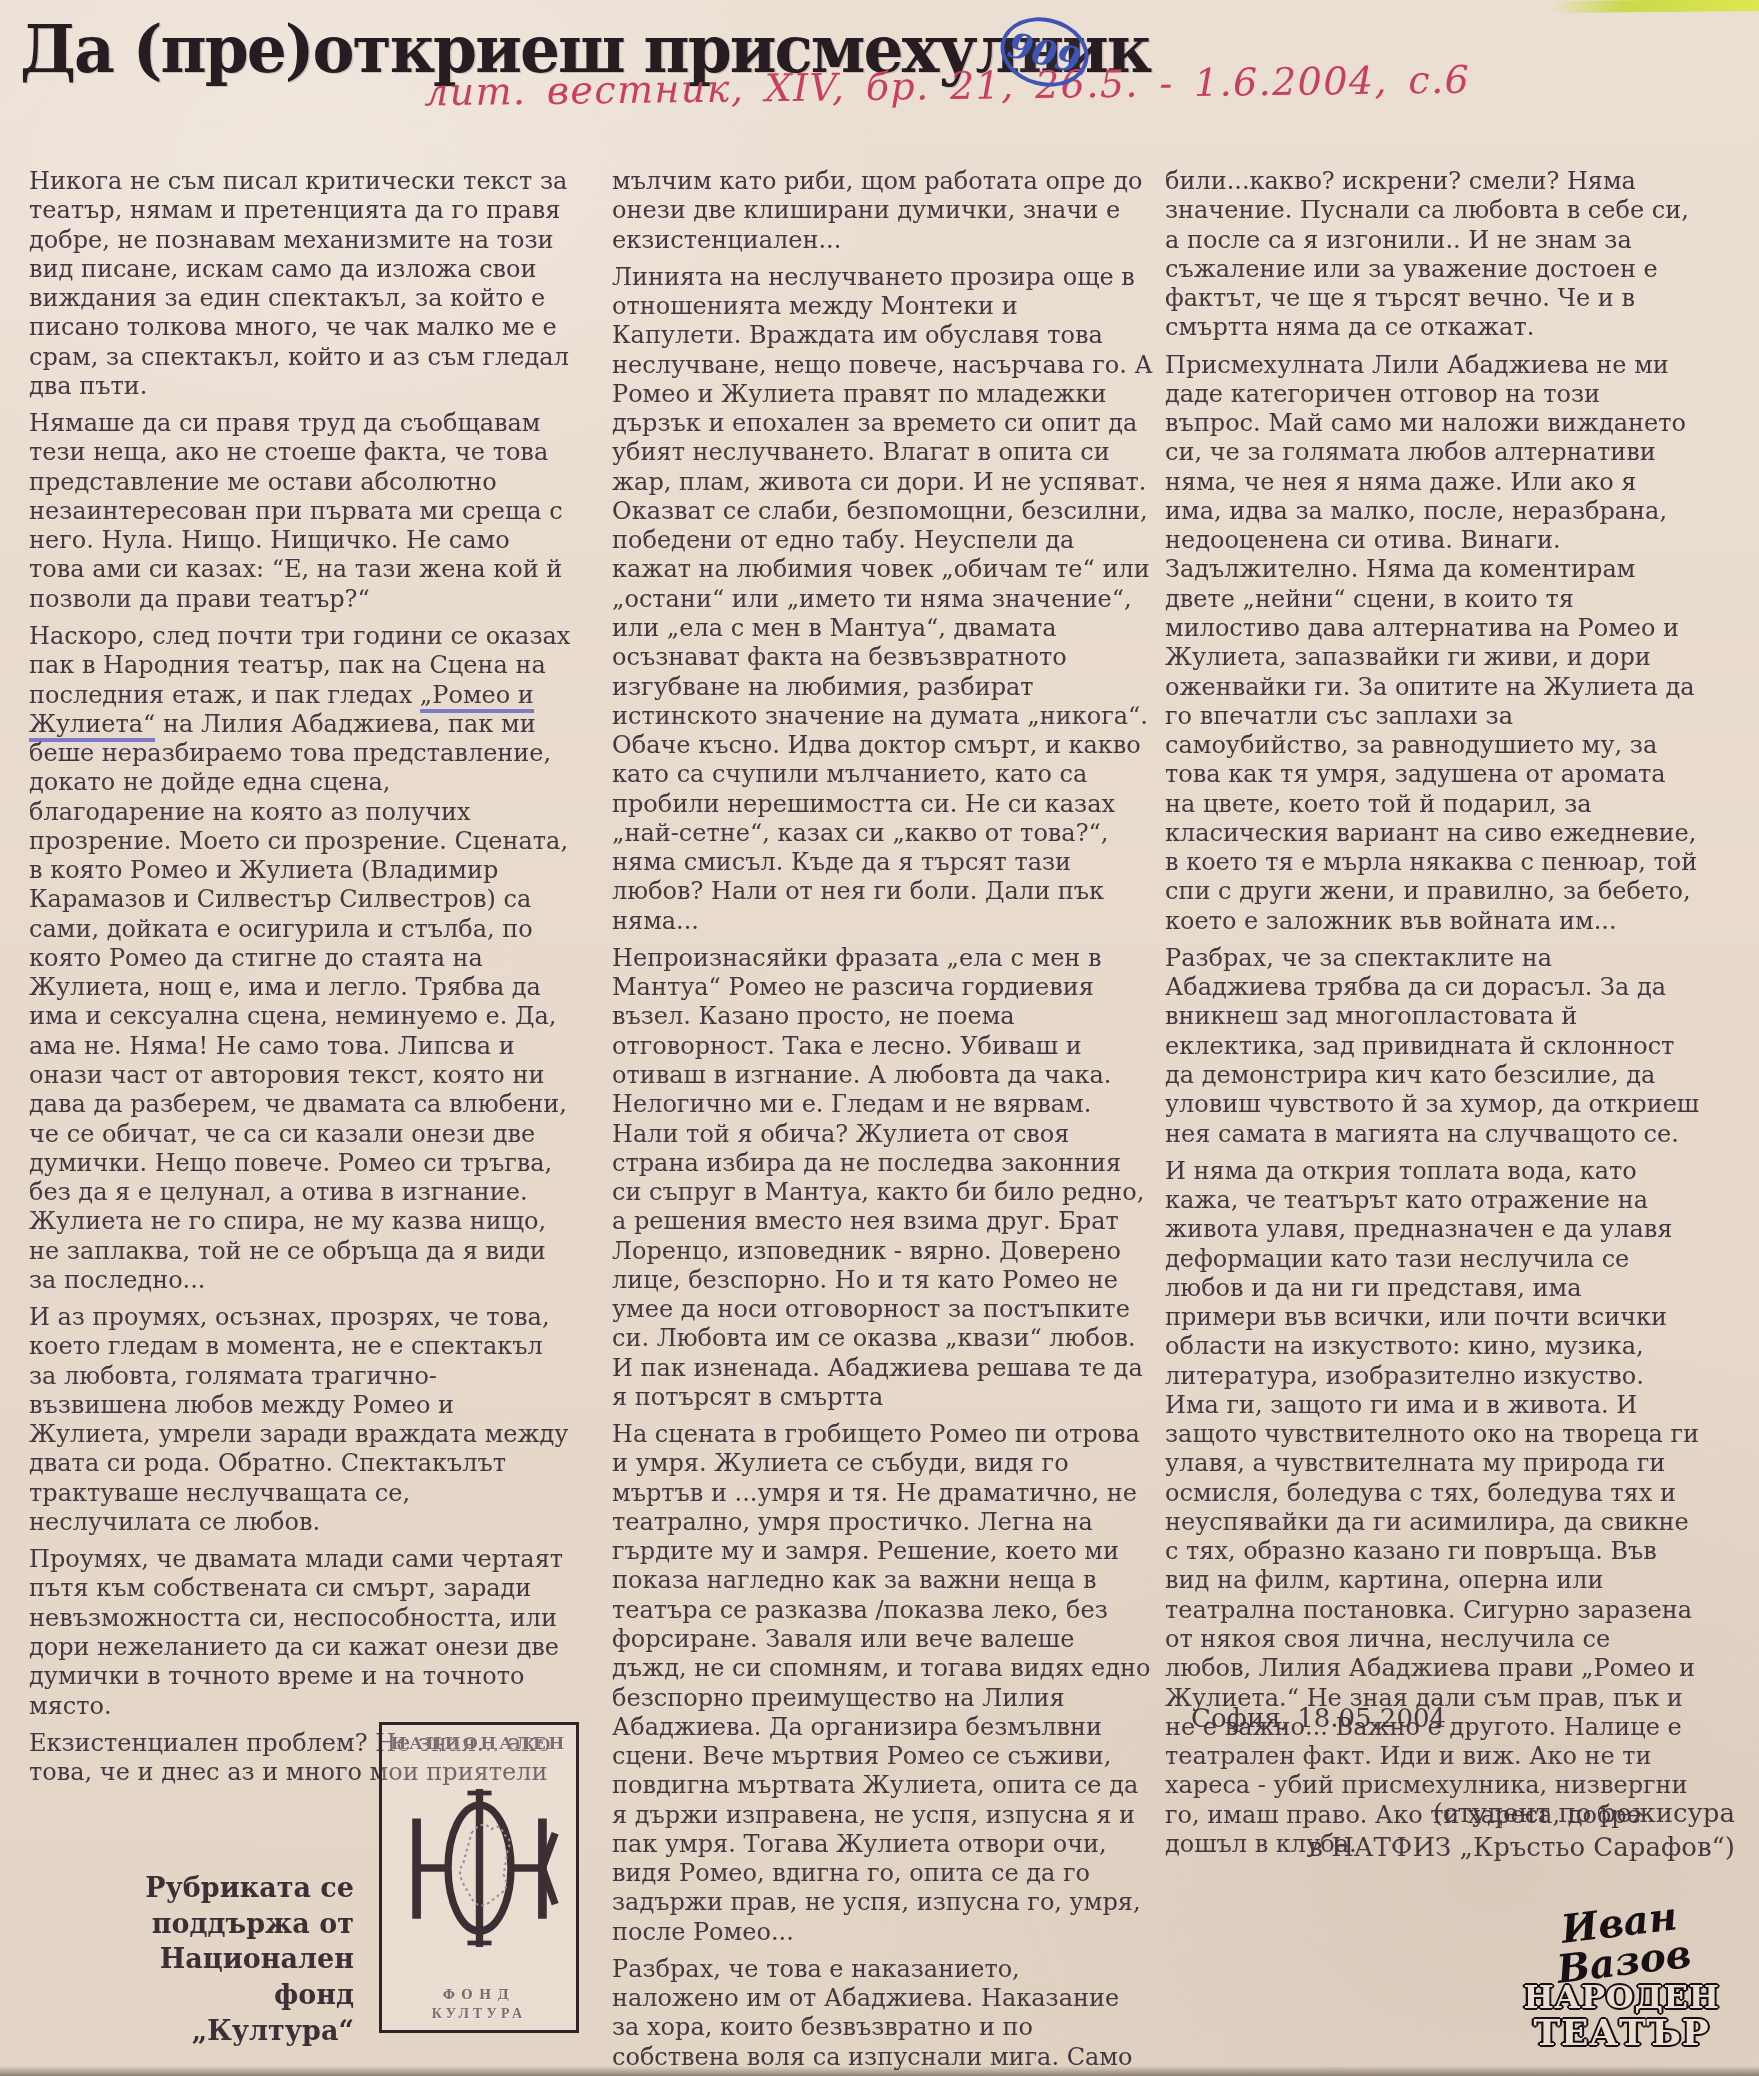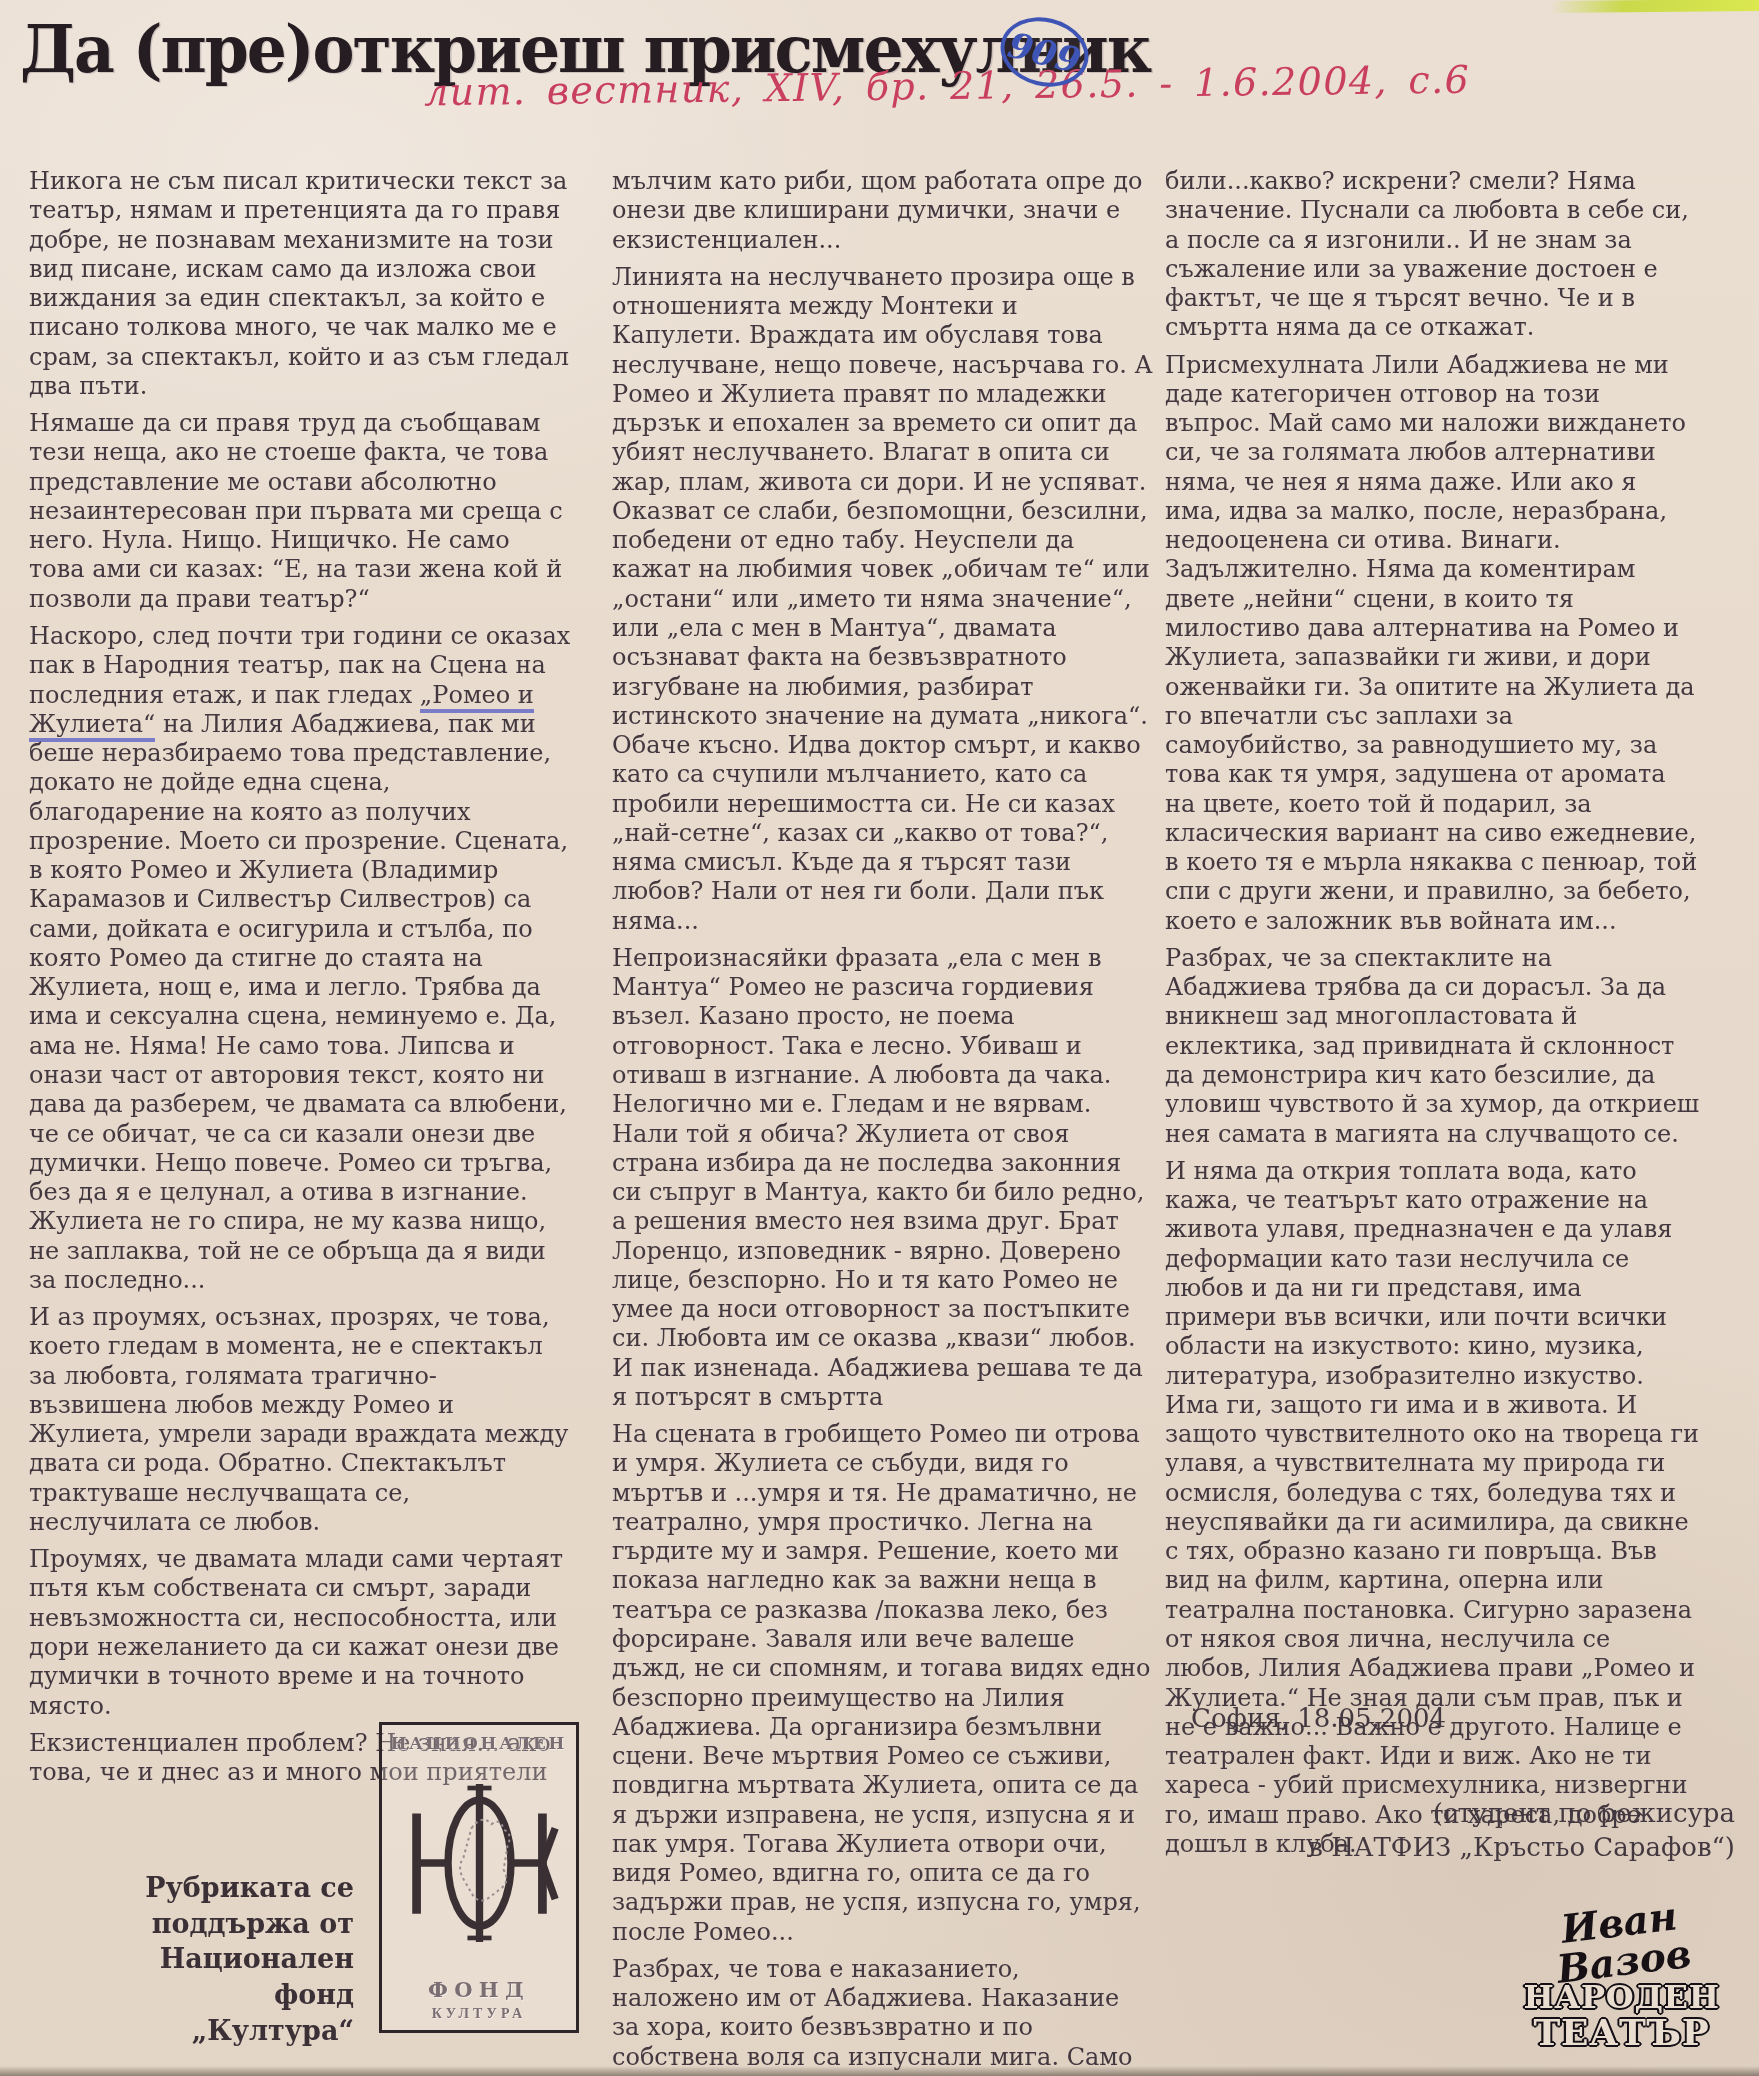--- a/index.html
+++ b/index.html
@@ -59,7 +59,7 @@
     text-shadow:0.7px 0.7px 0 rgba(255,255,255,0.5);}
   .nfk-mono{flex:0 0 auto;}
   .nfk-bottom{text-align:center;color:#7b6e73;text-shadow:0.7px 0.7px 0 rgba(255,255,255,0.5);}
-  .nfk-fond{font-size:21px;font-weight:bold;letter-spacing:6.3px;}
+  .nfk-fond{font-size:13px;font-weight:bold;letter-spacing:6.3px;}
   .nfk-kultura{font-size:14px;font-weight:bold;letter-spacing:4.2px;margin-top:4.2px;font-family:Liberation Serif, serif;}
   .stamp{position:absolute;left:1517px;top:1903px;width:209px;text-align:center;z-index:2;}
   .stamp-script{font-size:39px;font-style:italic;font-weight:bold;color:#171115;

